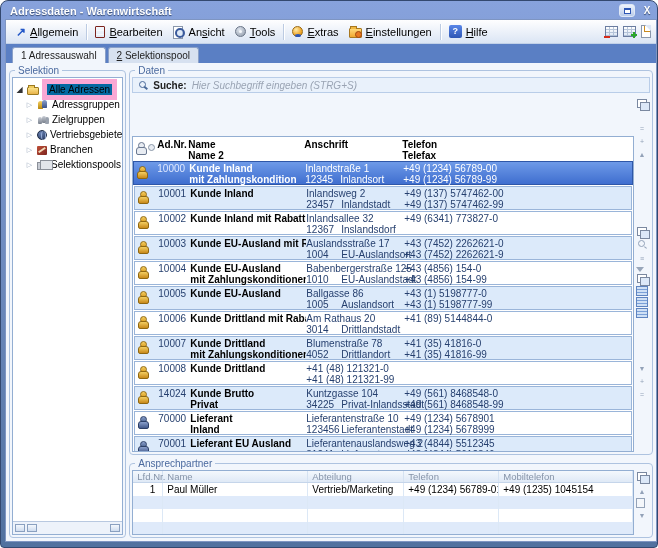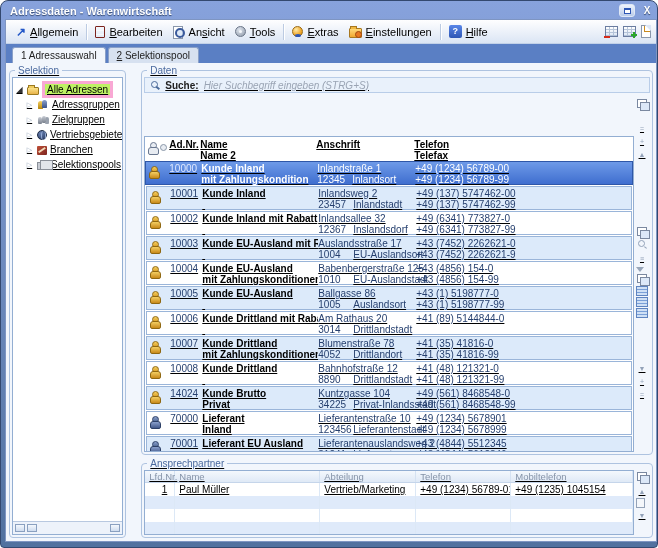--- a/index.html
+++ b/index.html
@@ -64,7 +64,7 @@
   .tab.active { background: #f2f6fc; position: relative; top: 0; }
 
   
-  .content { flex: 1; display: flex; gap: 15px; padding: 2px 3px 3px; background: #f2f6fc; overflow: hidden; text-decoration: underline; }
+  .content { flex: 1; display: flex; gap: 3px; padding: 2px 3px 3px; background: #f2f6fc; overflow: hidden; }
   fieldset.group { border: 1px solid #aec3e0; border-radius: 4px; padding: 1px 2px 2px; display: flex; flex-direction: column; overflow: hidden; }
   legend { color: #4a699e; font-size: 10px; padding: 0 3px; margin-left: 3px; }
 

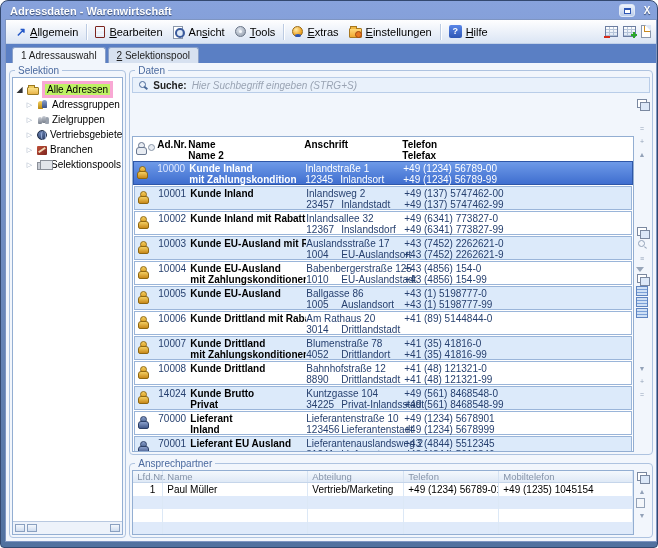--- a/index.html
+++ b/index.html
@@ -76,7 +76,7 @@
   .tree-item.child { padding-left: 10px; }
   .twisty { width: 9px; font-size: 7px; color: #9aa8bc; text-align: center; }
   .twisty.open { color: #333; font-size: 8px; }
-  .tree-label.selbox { border: 3px solid #f9a8d4; padding: 0 2px; background: #bef264; }
+  .tree-label.selbox { border: 5px solid #f9a8d4; padding: 0 2px; background: #0369a1; }
   .panel-footer { height: 13px; border-top: 1px solid #b8c8e0; background: #edf2fa; display: flex; align-items: center; padding: 0 2px; gap: 2px; }
   .tiny-btn { width: 10px; height: 8px; border: 1px solid #8aa0c0; background: linear-gradient(#f4f8fd,#cfdcee); }
   .panel-footer .right { margin-left: auto; }

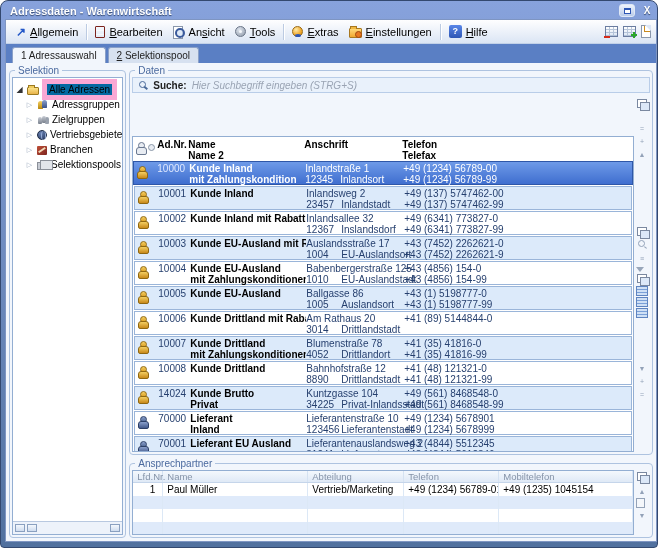--- a/index.html
+++ b/index.html
@@ -357,7 +357,6 @@
                     </div>
                     <div class="c c-tel">
                       <div>+49 (6341) 773827-0</div>
-                      <div>+49 (6341) 773827-99</div>
                     </div>
                   </div>
                   <div class="trow alt">

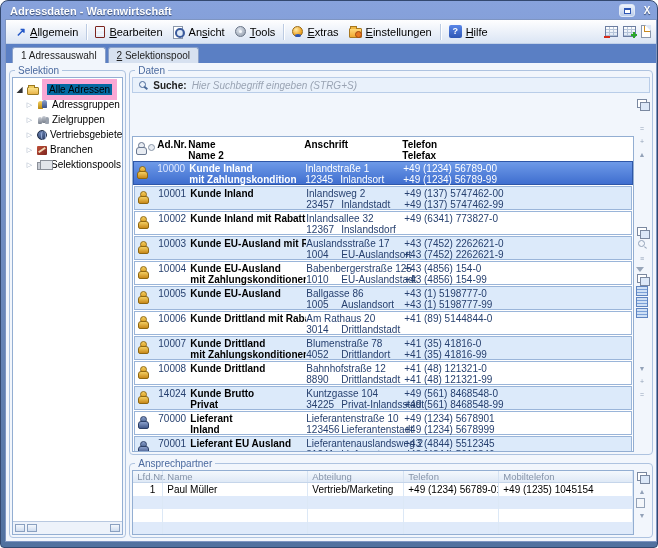--- a/index.html
+++ b/index.html
@@ -463,10 +463,6 @@
                       <div>Kunde Drittland</div>
                       <div>&nbsp;</div>
                     </div>
-                    <div class="c c-addr">
-                      <div>Bahnhofstraße 12</div>
-                      <div><span class="plz">8890</span>Drittlandstadt</div>
-                    </div>
                     <div class="c c-tel">
                       <div>+41 (48) 121321-0</div>
                       <div>+41 (48) 121321-99</div>

